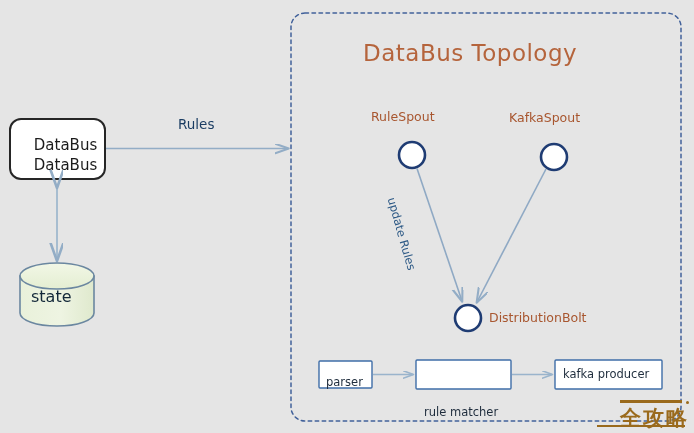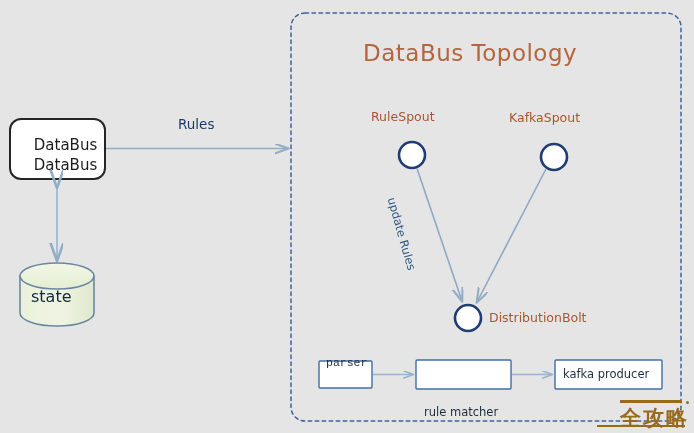--- a/index.html
+++ b/index.html
@@ -175,7 +175,7 @@
 
   <div class="txt bolt-label" style="left:489px; top:311px;">DistributionBolt</div>
 
-  <div class="txt proc-text" style="left:326px; top:356px;font-family:Liberation Mono, monospace;">parser</div>
+  <div class="txt proc-text" style="left:326px; top:376px;">parser</div>
 
   <div class="txt proc-text" style="left:424px; top:368px;margin-top:38px;">rule matcher</div>
 

